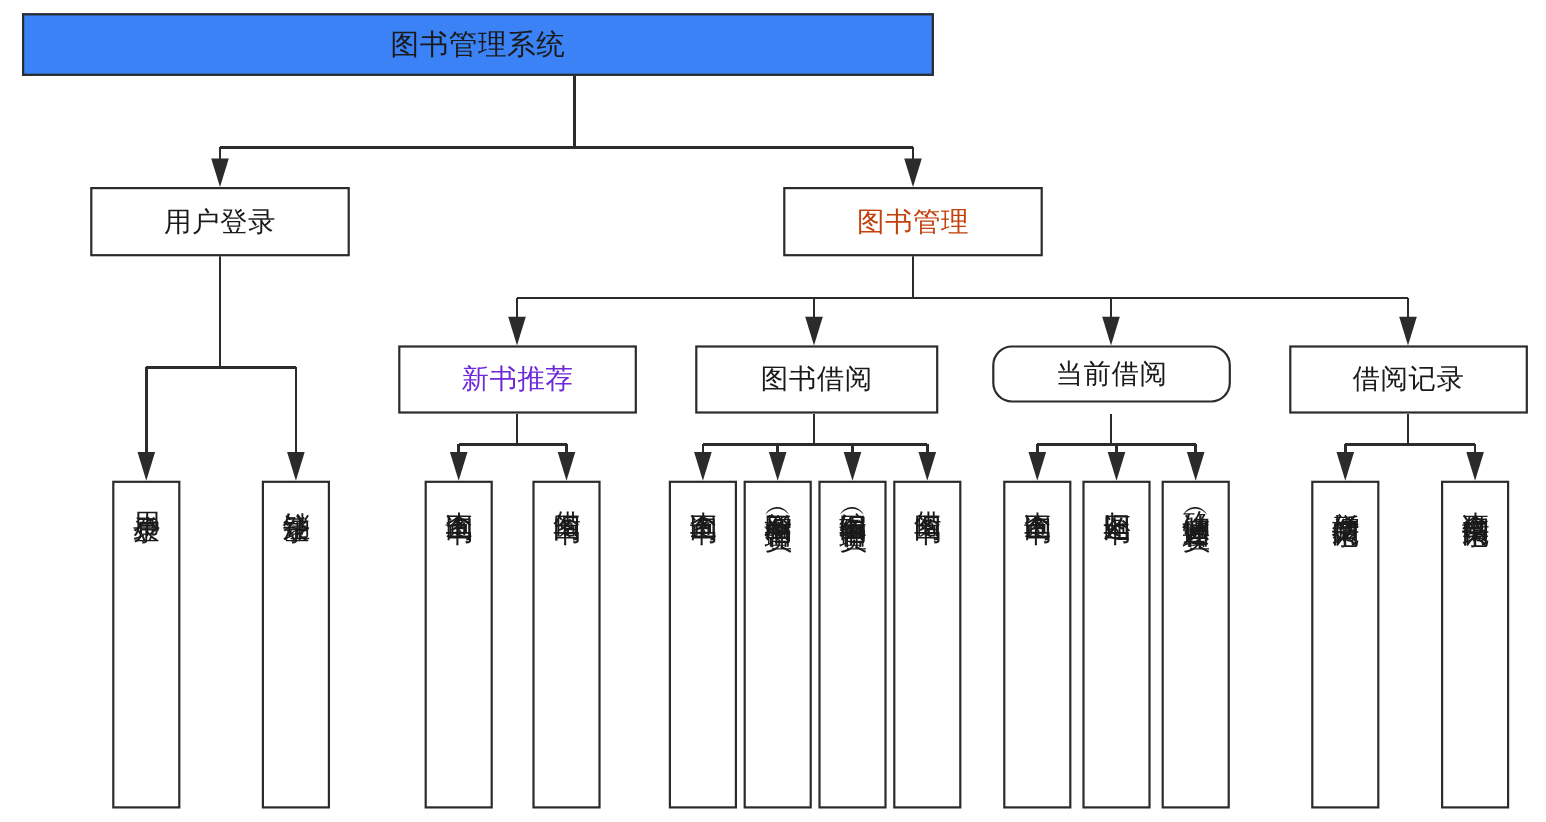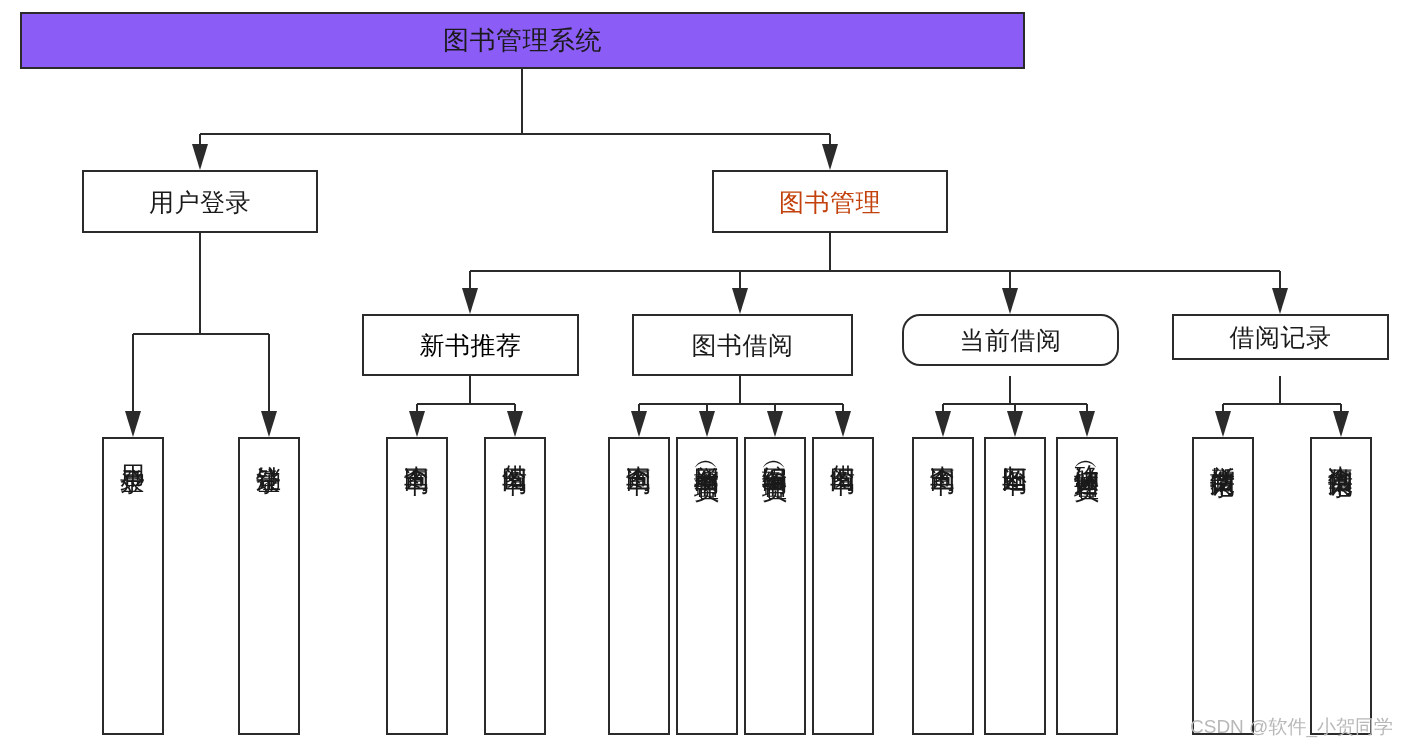--- a/index.html
+++ b/index.html
@@ -131,7 +131,7 @@
       </g>
   </svg>
   <div id="node-layer">
-      <div class="node-box horizontal root" style="left: 20px; top: 12px; width: 1005px; height: 57px; border-color: rgb(43, 43, 43); background: #8b5cf6;">
+      <div class="node-box horizontal root" style="left: 20px; top: 12px; width: 829px; height: 57px; border-color: rgb(43, 43, 43); background: #3b82f6;">
         <span class="node-label" style="color: rgb(26, 26, 26);">图书管理系统</span>
       </div>
       <div class="node-box horizontal" style="left: 82px; top: 170px; width: 236px; height: 63px; border-color: rgb(43, 43, 43); background: rgb(255, 255, 255);">

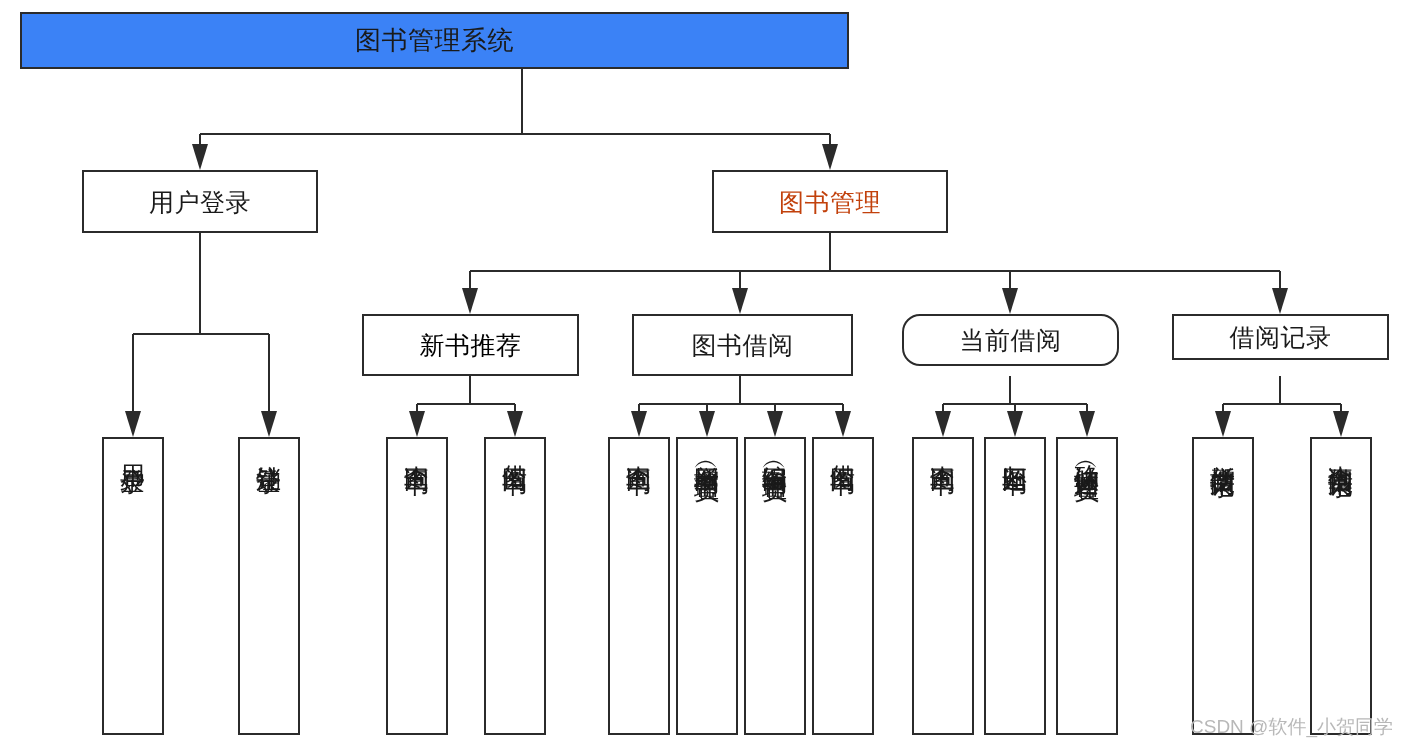--- a/index.html
+++ b/index.html
@@ -141,7 +141,7 @@
         <span class="node-label" style="color: #c2410c;">图书管理</span>
       </div>
       <div class="node-box horizontal" style="left: 362px; top: 314px; width: 217px; height: 62px; border-color: rgb(43, 43, 43); background: rgb(255, 255, 255);">
-        <span class="node-label" style="color: #000000;">新书推荐</span>
+        <span class="node-label" style="color: #6d28d9;">新书推荐</span>
       </div>
       <div class="node-box horizontal" style="left: 632px; top: 314px; width: 221px; height: 62px; border-color: rgb(43, 43, 43); background: rgb(255, 255, 255);">
         <span class="node-label" style="color: rgb(26, 26, 26);">图书借阅</span>

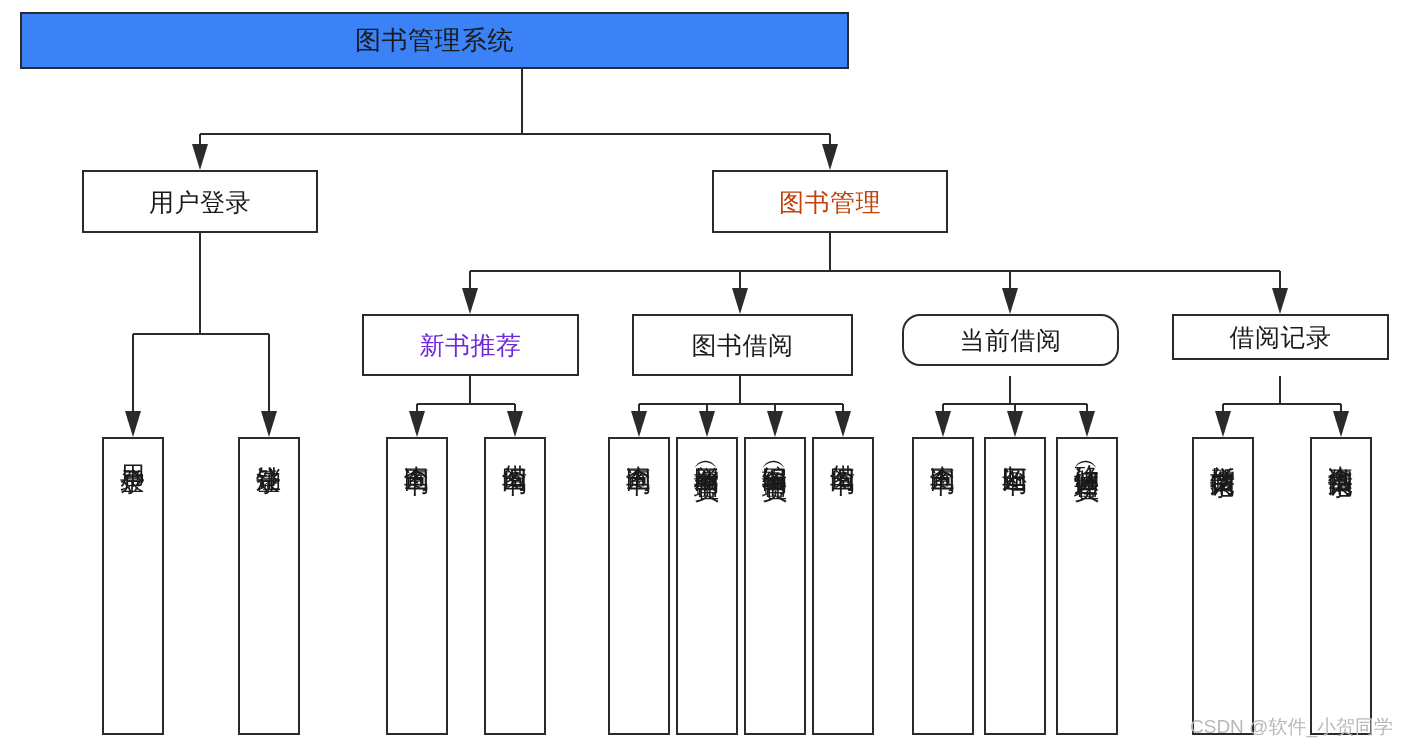--- a/index.html
+++ b/index.html
@@ -149,7 +149,7 @@
       <div class="node-box horizontal" style="left: 902px; top: 314px; width: 217px; height: 52px; border-color: rgb(43, 43, 43); background: rgb(255, 255, 255); border-radius: 18px;">
         <span class="node-label" style="color: rgb(26, 26, 26);">当前借阅</span>
       </div>
-      <div class="node-box horizontal" style="left: 1172px; top: 314px; width: 217px; height: 46px; border-color: rgb(43, 43, 43); background: rgb(255, 255, 255);">
+      <div class="node-box horizontal" style="left: 1172px; top: 314px; width: 217px; height: 62px; border-color: rgb(43, 43, 43); background: rgb(255, 255, 255);">
         <span class="node-label" style="color: rgb(26, 26, 26);">借阅记录</span>
       </div>
       <div class="node-box vertical" style="left: 102px; top: 437px; width: 62px; height: 298px; border-color: rgb(43, 43, 43); background: rgb(255, 255, 255);">

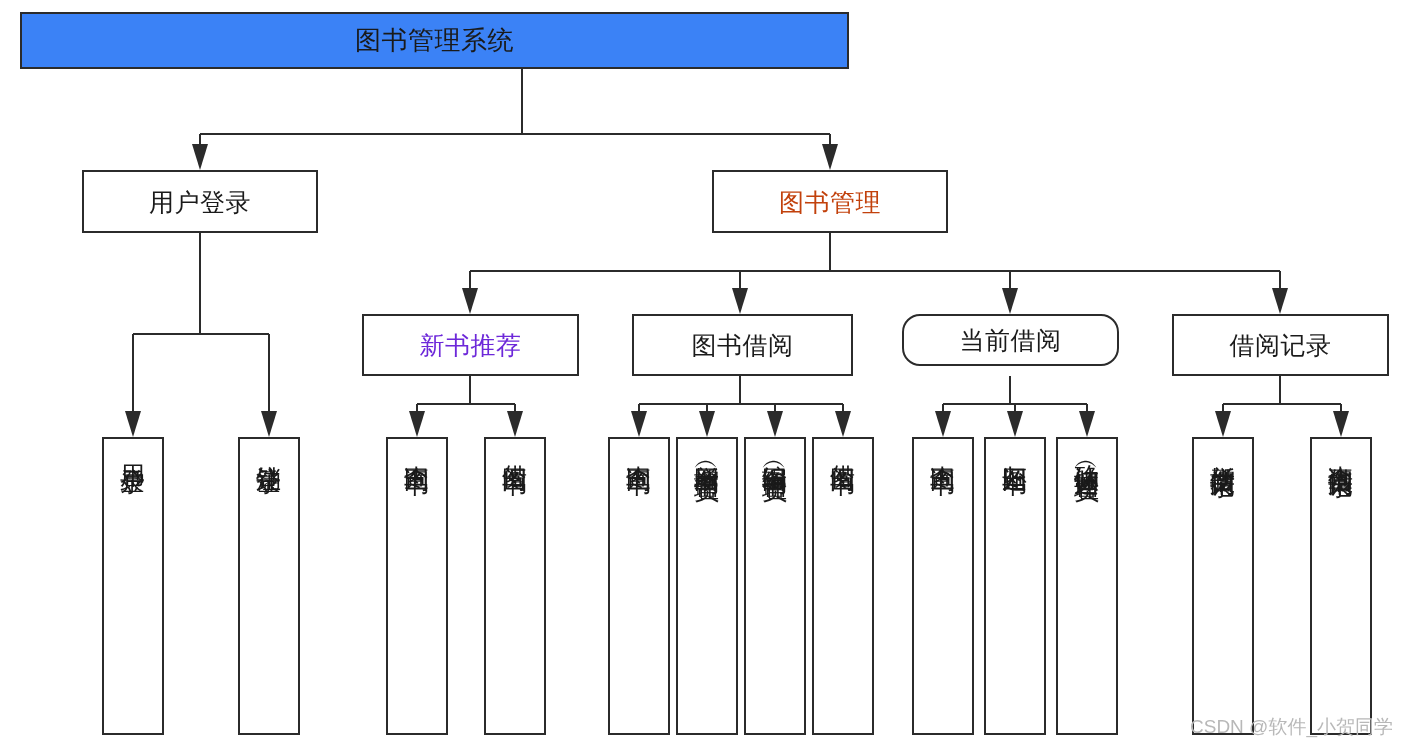--- a/index.html
+++ b/index.html
@@ -192,7 +192,6 @@
         <span class="node-label" style="color: rgb(26, 26, 26);">查询借阅记录</span>
       </div>
     </div>
-  <div class="watermark" style="left: 1190px; top: 714px; color: rgb(184, 184, 184);">CSDN @软件_小贺同学</div>
 </div>
 
 </body></html>

